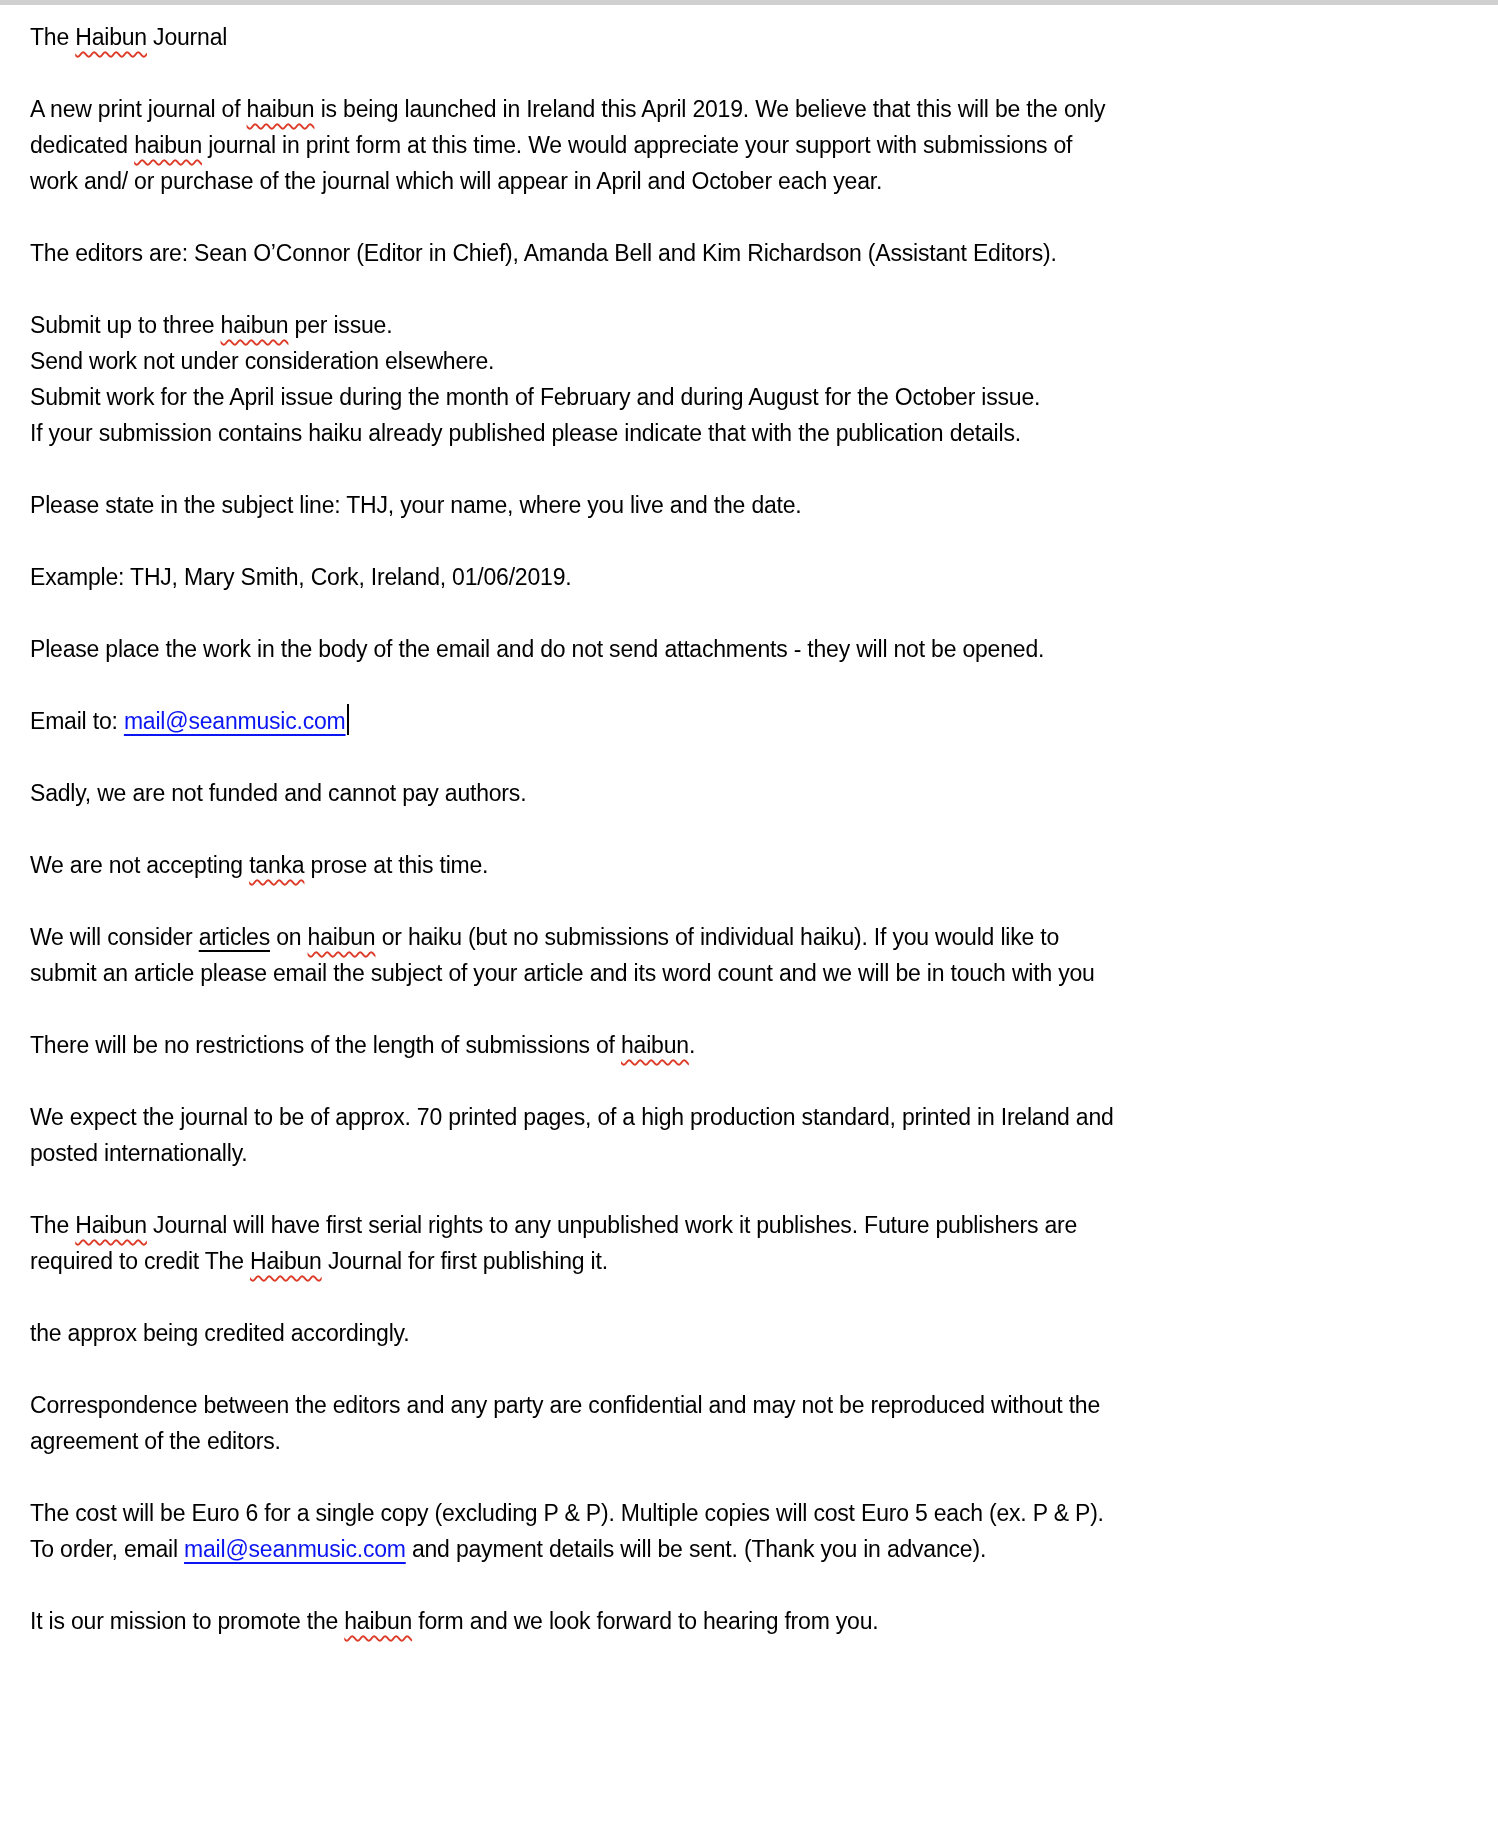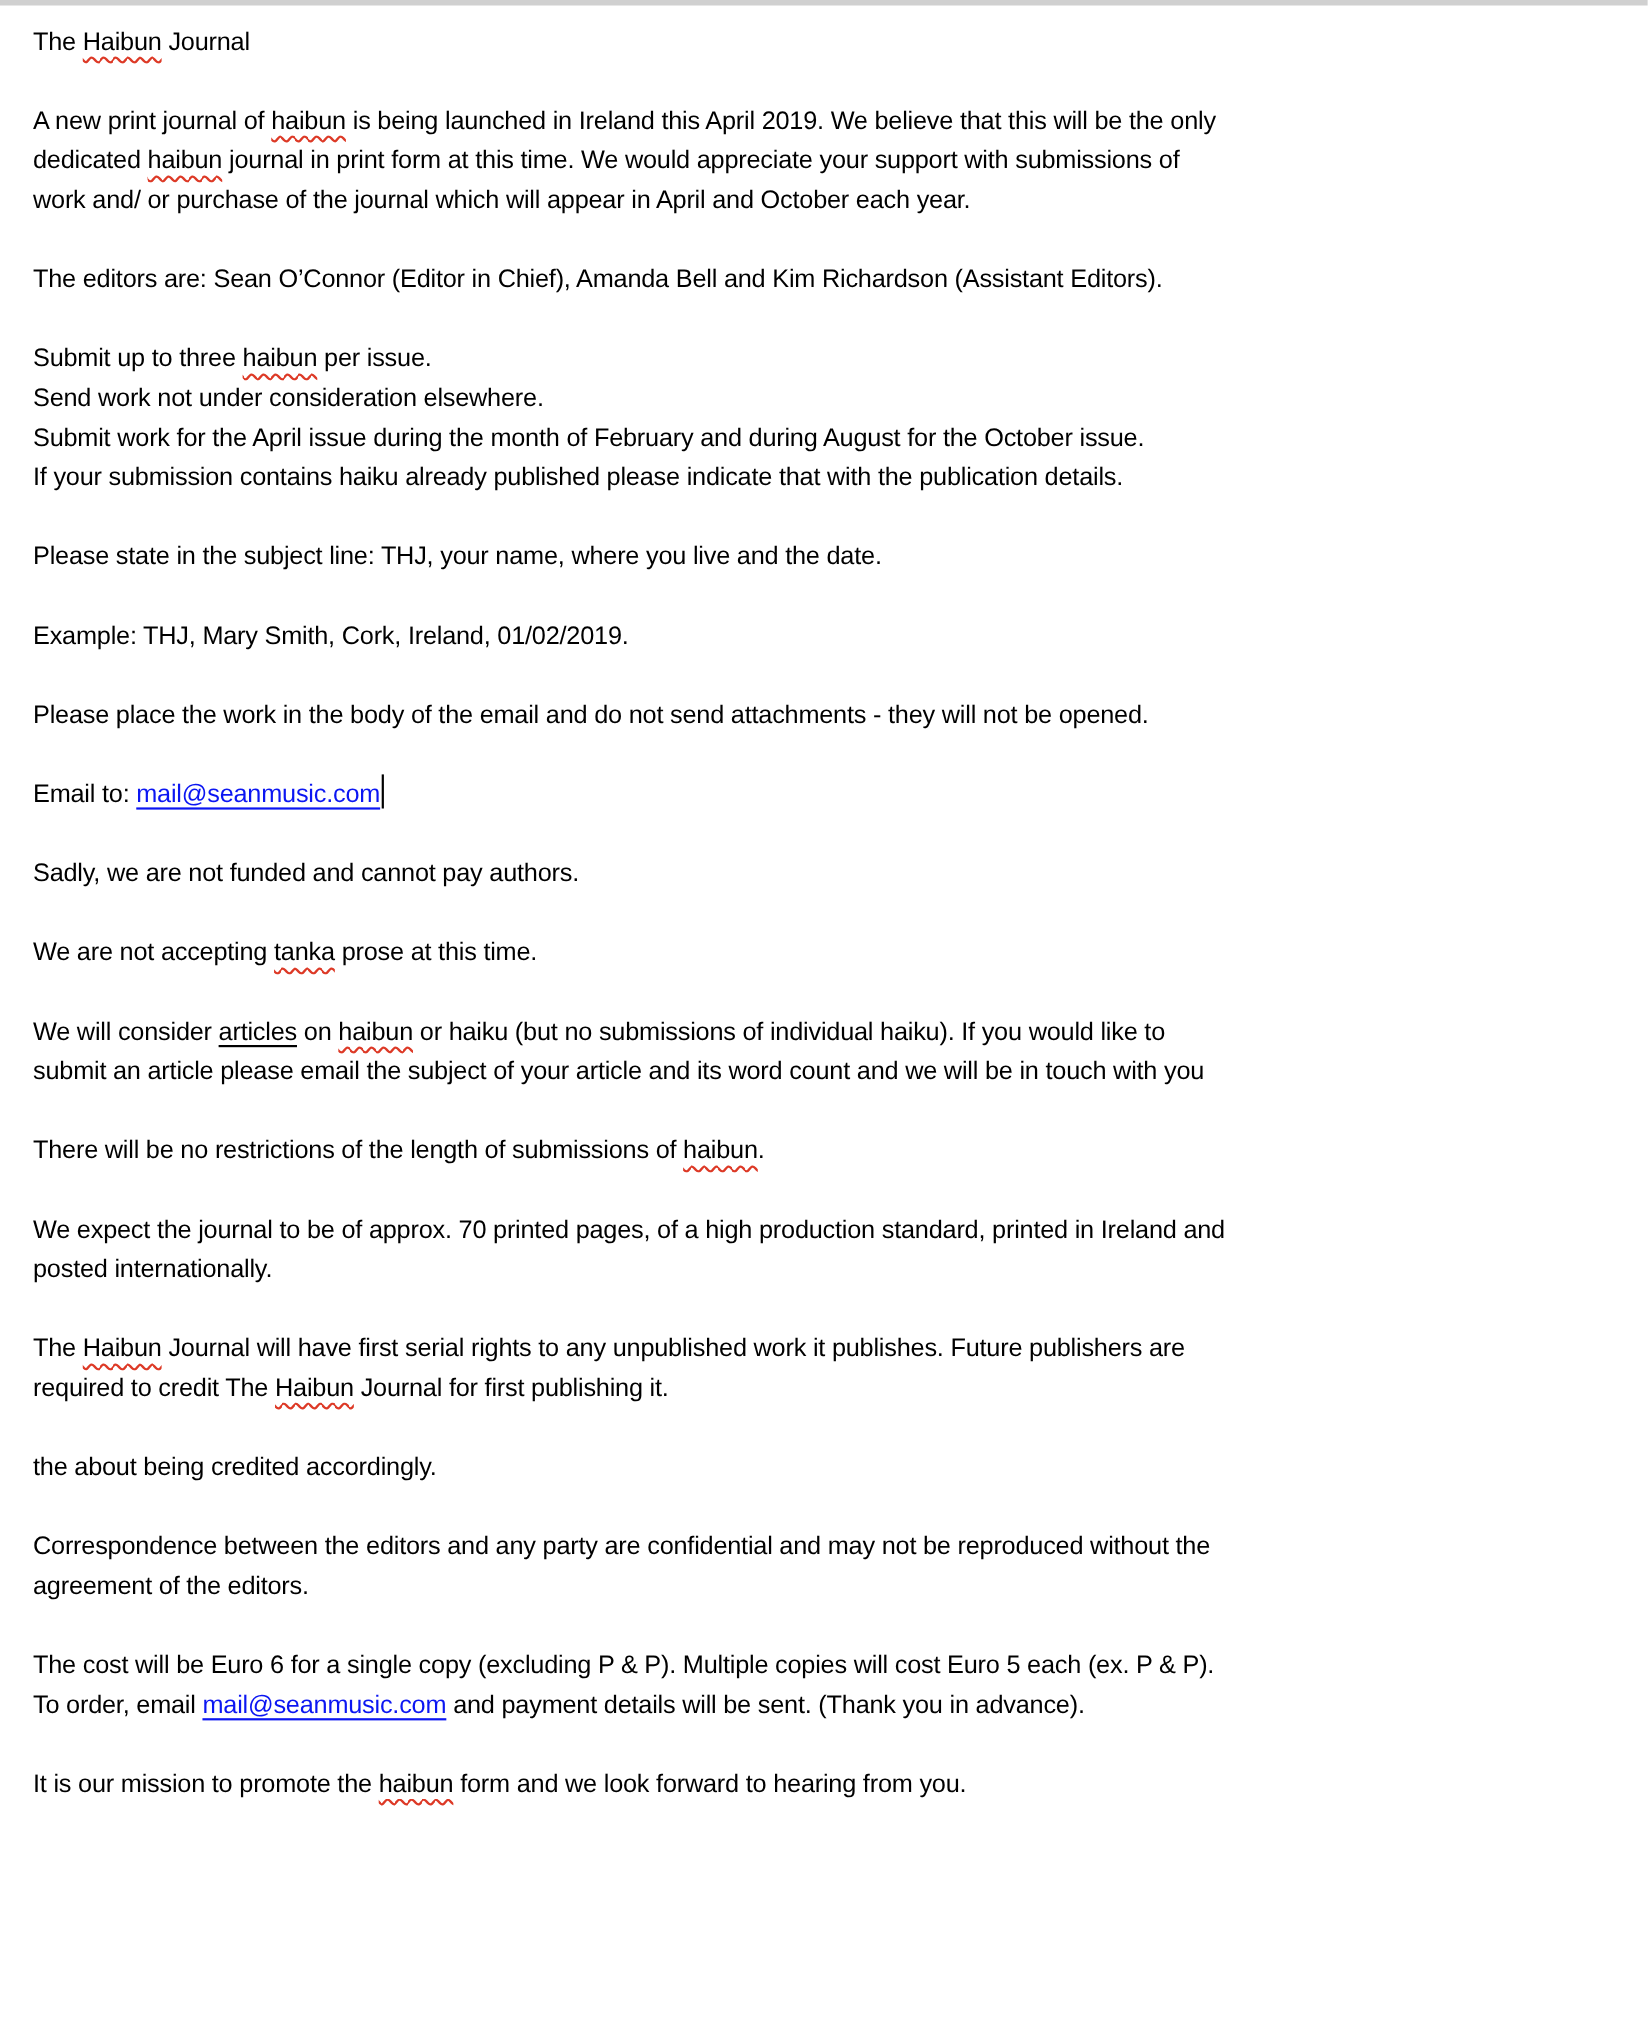--- a/index.html
+++ b/index.html
@@ -90,7 +90,7 @@
         <div class="line"><span class="run">Please state in the subject line: THJ, your name, where you live and the date.</span></div>
       </div>
       <div class="paragraph">
-        <div class="line"><span class="run">Example: THJ, Mary Smith, Cork, Ireland, 01/02/2019.</span></div>
+        <div class="line"><span class="run">Example: THJ, Mary Smith, Cork, Ireland, 01/06/2019.</span></div>
       </div>
       <div class="paragraph">
         <div class="line"><span class="run">Please place the work in the body of the email and do not send attachments - they will not be opened.</span></div>

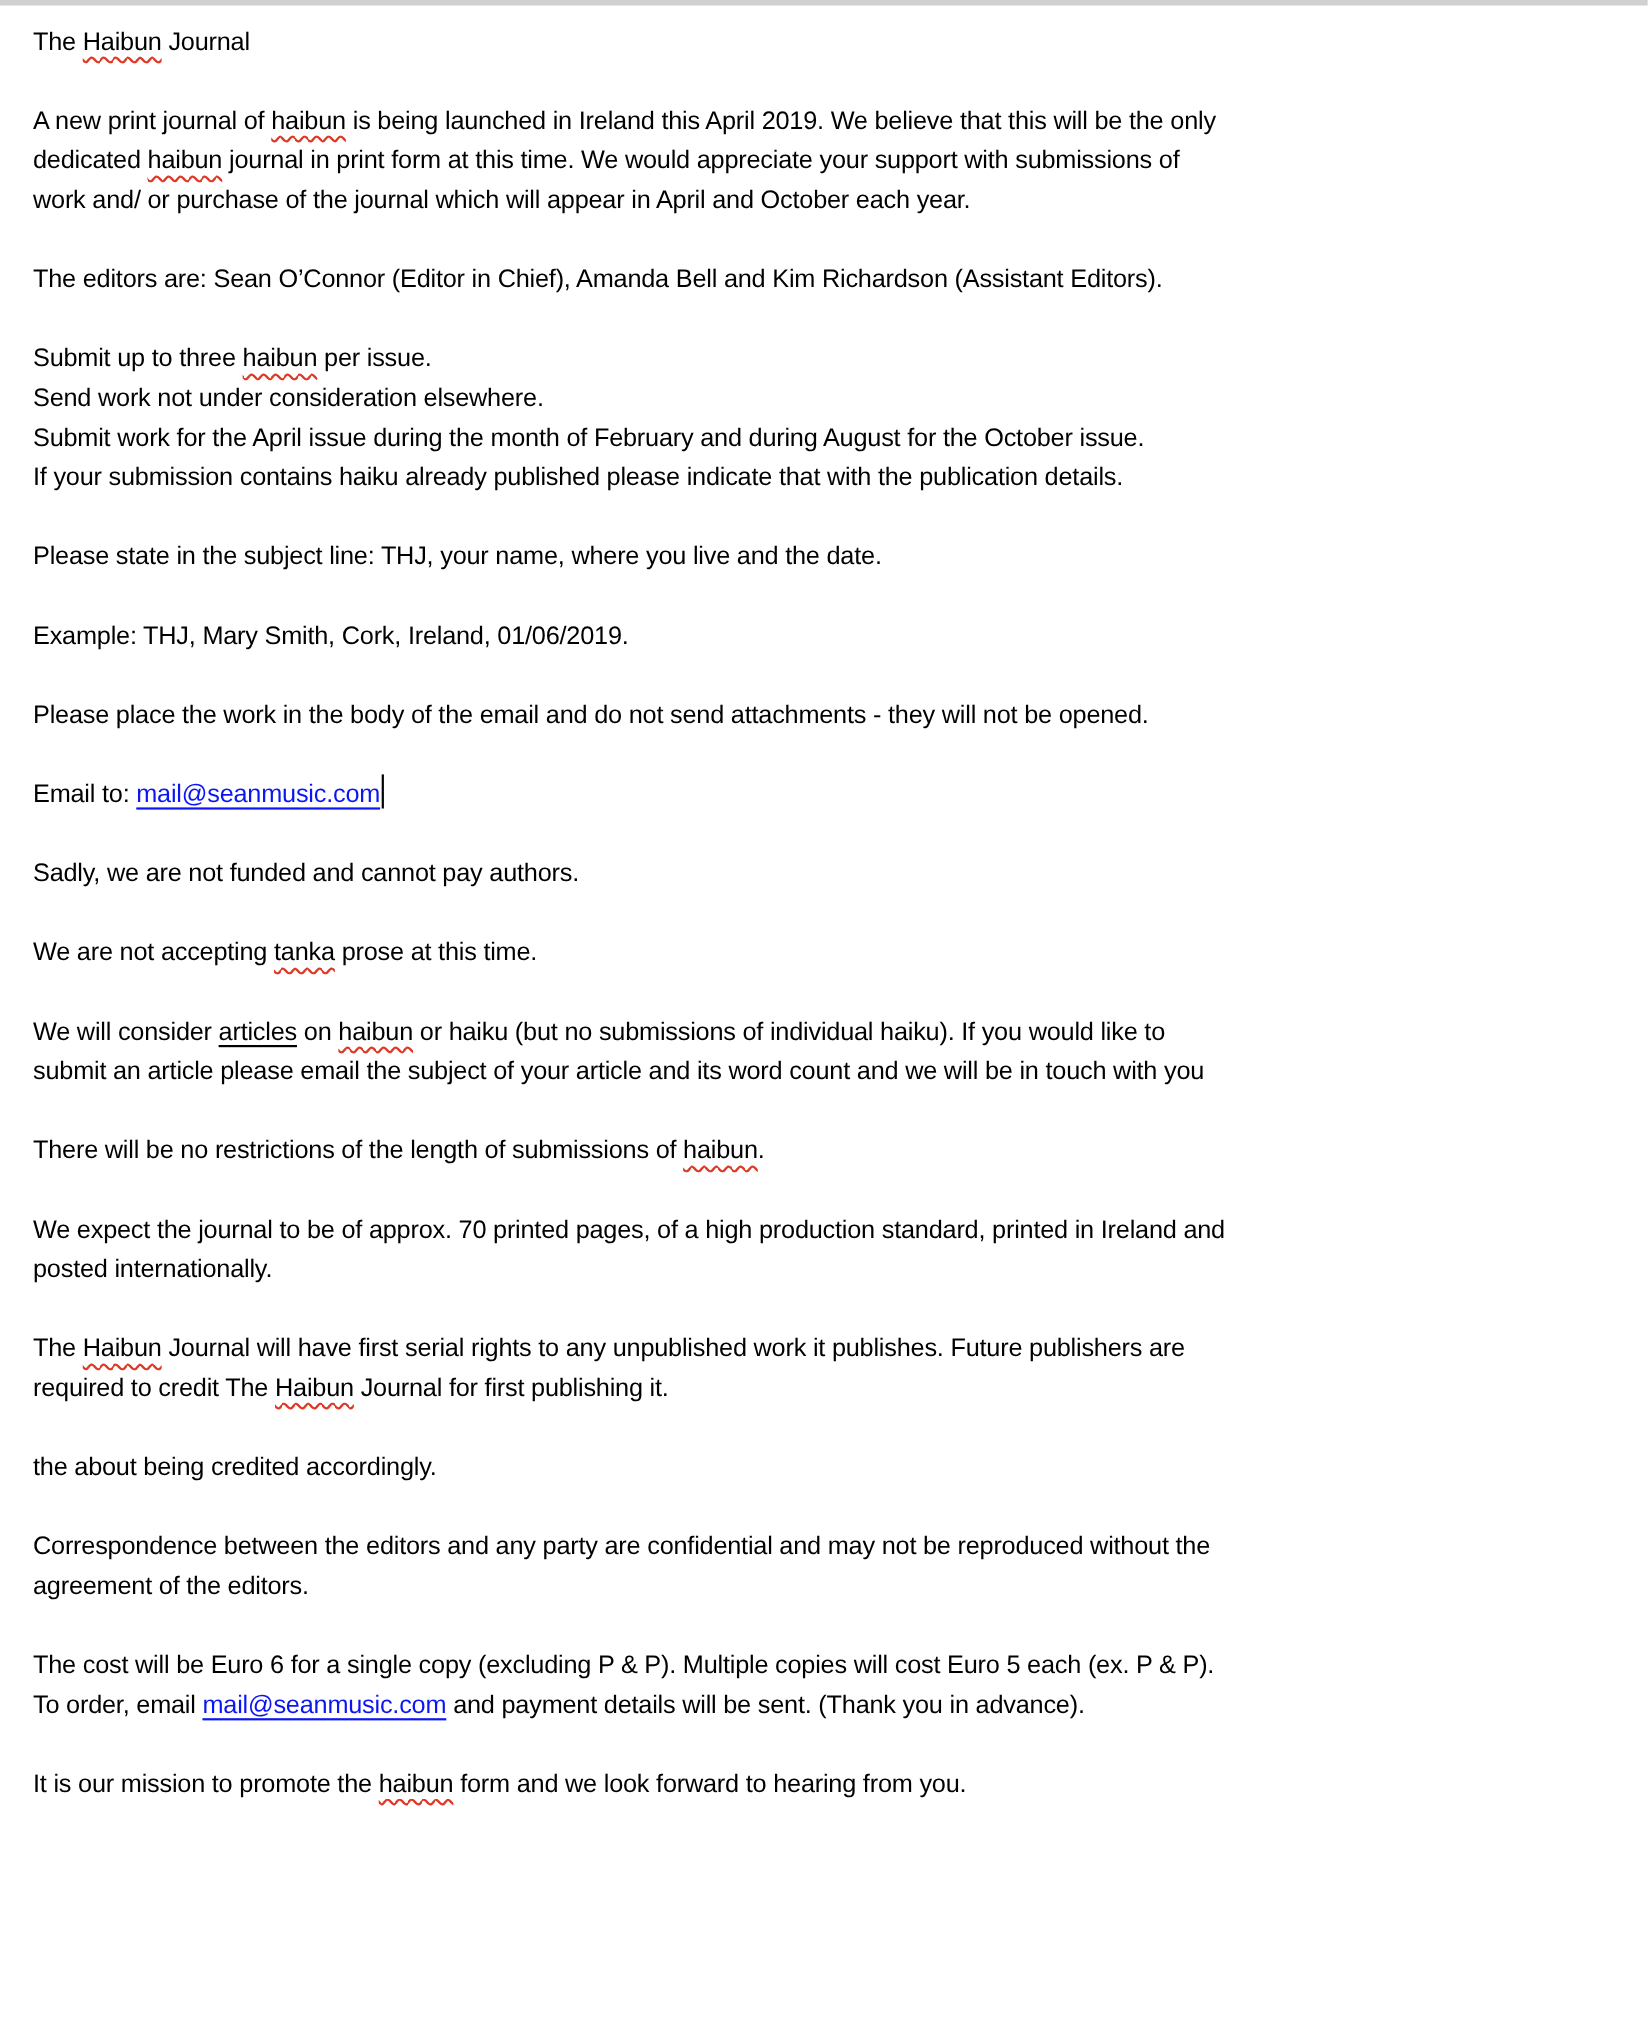--- a/index.html
+++ b/index.html
@@ -120,7 +120,7 @@
         <div class="line"><span class="run">required to credit The </span><span class="squiggle">Haibun</span><span class="run"> Journal for first publishing it.</span></div>
       </div>
       <div class="paragraph">
-        <div class="line"><span class="run">the about being credited accordingly.</span></div>
+        <div class="line"><span class="run">the approx being credited accordingly.</span></div>
       </div>
       <div class="paragraph">
         <div class="line"><span class="run">Correspondence between the editors and any party are confidential and may not be reproduced without the</span></div>

